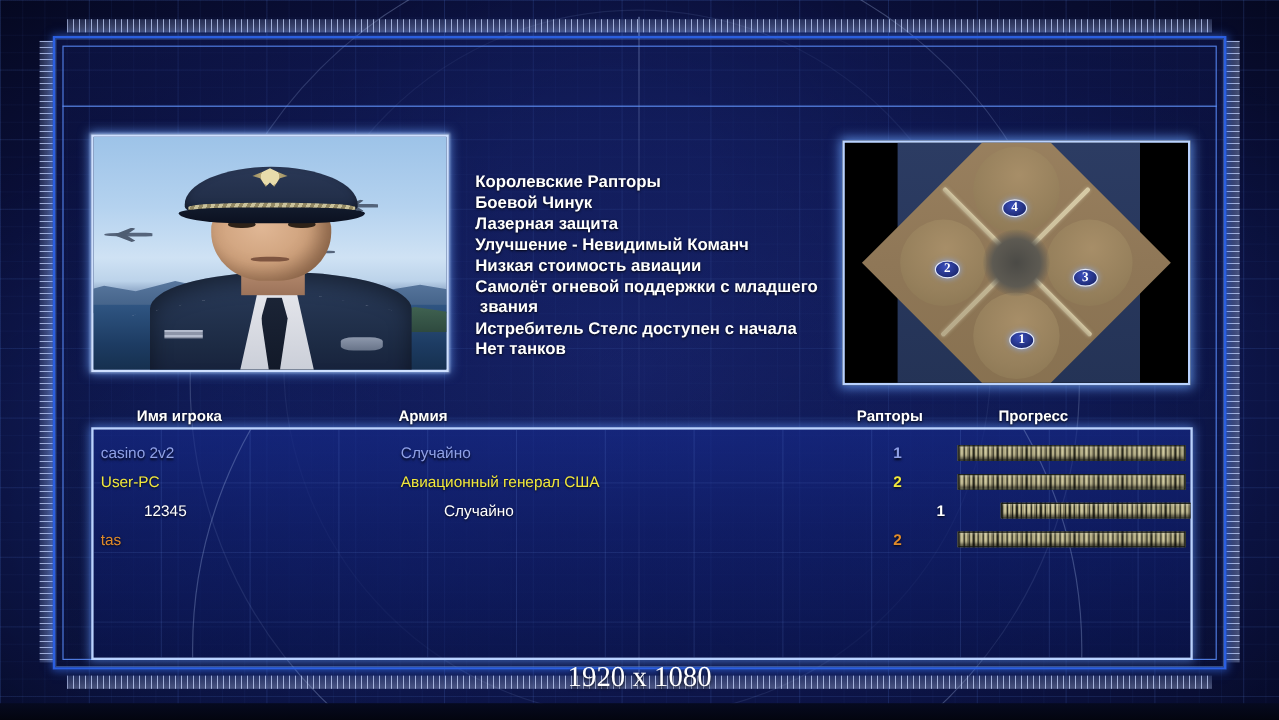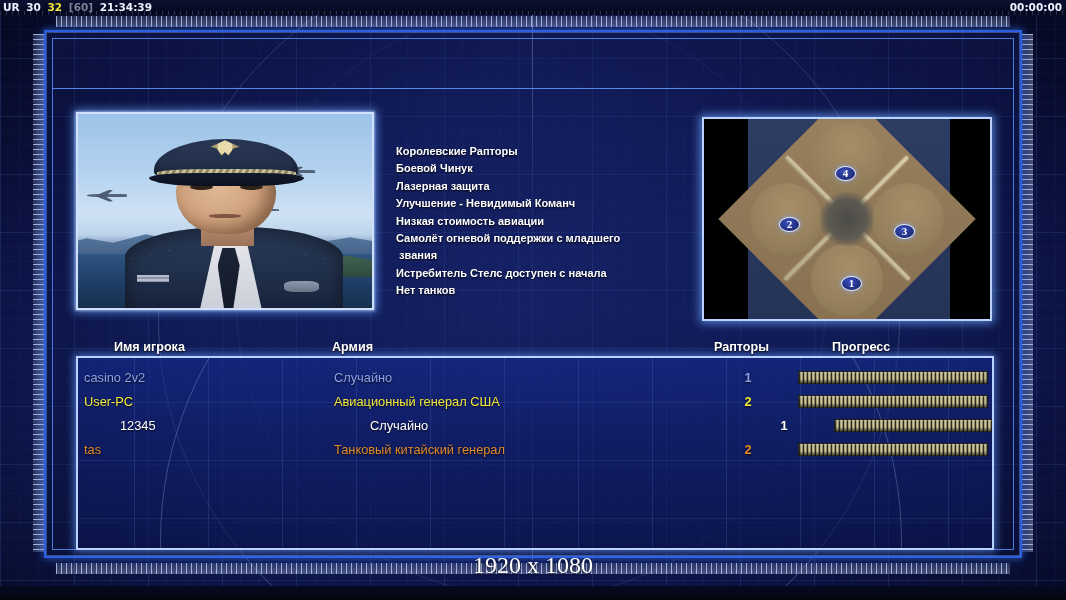--- a/index.html
+++ b/index.html
@@ -317,15 +317,6 @@
   <div class="bigcircle2"></div>
   <div class="vcenter"></div>
 
-  <div class="topbar">
-    <span class="seg tb-white">UR</span>
-    <span class="seg tb-white">30</span>
-    <span class="seg tb-yellow">32</span>
-    <span class="seg tb-gray">[60]</span>
-    <span class="seg tb-white">21:34:39</span>
-    <span class="right">00:00:00</span>
-    <div class="tickrow"></div>
-  </div>
 
   <div class="ruler ruler-v ruler-left"></div>
   <div class="ruler ruler-v ruler-right"></div>

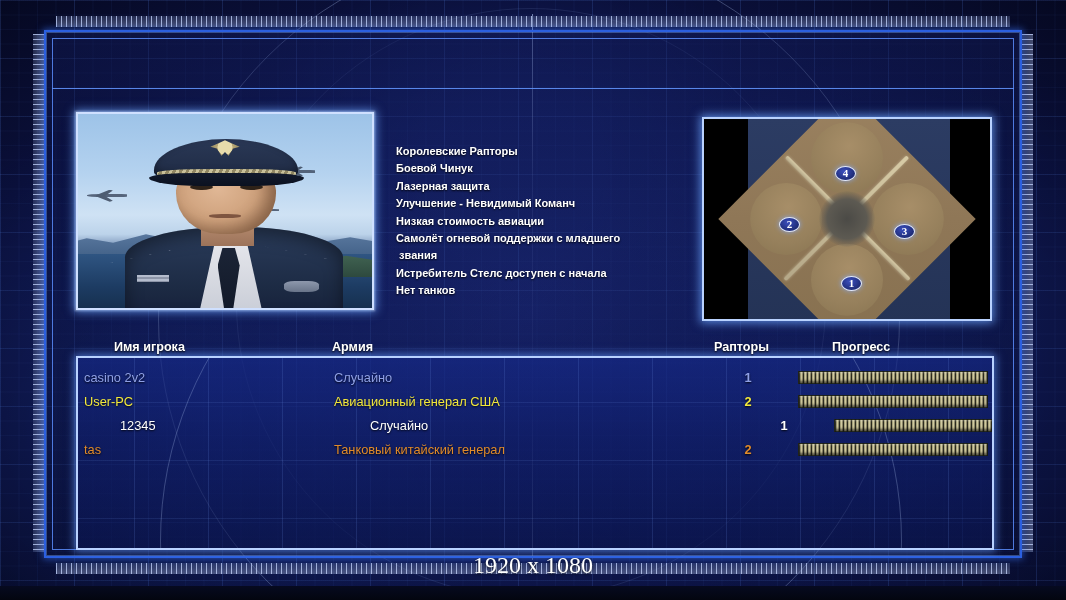--- a/index.html
+++ b/index.html
@@ -216,7 +216,7 @@
   
   .features {
     position:absolute; left:396px; top:143px; width:300px; z-index:20;
-    color:#ffffff; font-size:11px; line-height:17.4px; font-weight:bold;
+    color:#ffffff; font-size:14px; line-height:17.4px; font-weight:bold;
     text-shadow:0 1px 2px rgba(0,0,0,.9);
     font-family:"Liberation Sans", sans-serif; white-space:pre;
   }

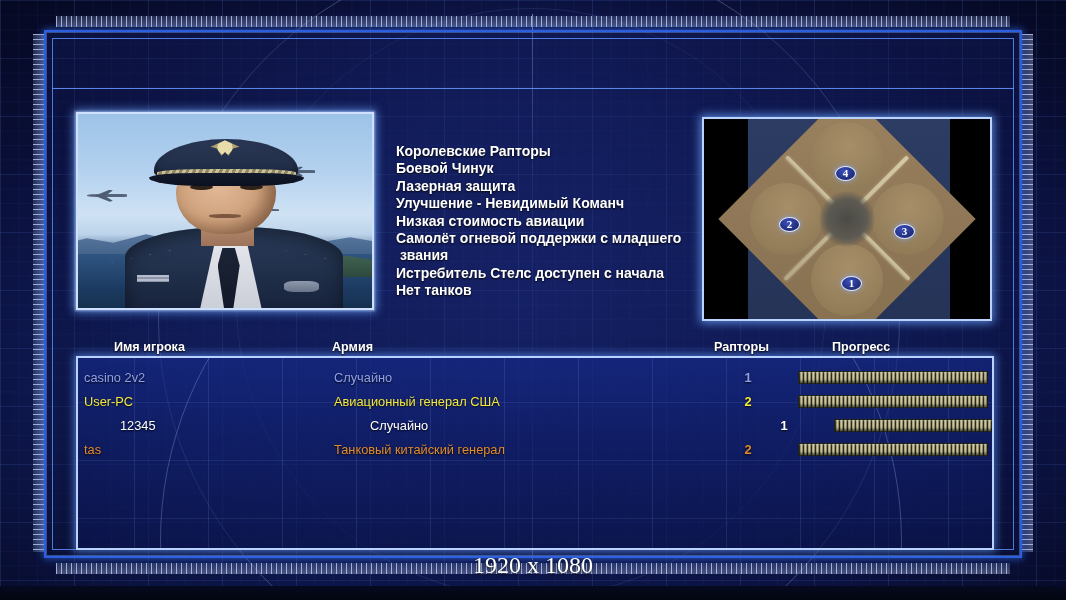--- a/index.html
+++ b/index.html
@@ -437,7 +437,6 @@
         </div>
         <div class="prow" style="top: 80px;">
           <div class="pname" style="color: rgb(224, 138, 42);">tas</div>
-          <div class="parmy" style="color: rgb(224, 138, 42);">Танковый китайский генерал</div>
           <div class="pteam" style="color: rgb(224, 138, 42);">2</div>
           <div class="pprog" style="width: 190px;"></div>
         </div>

